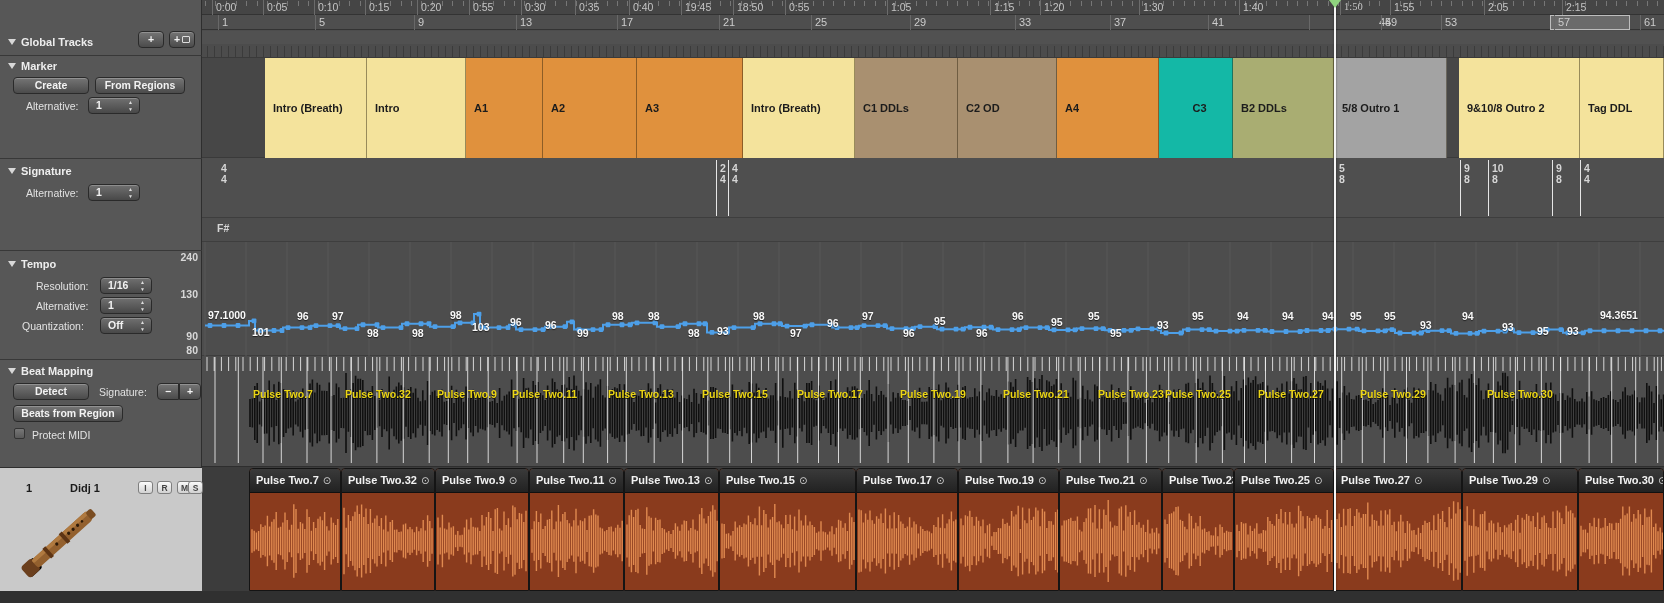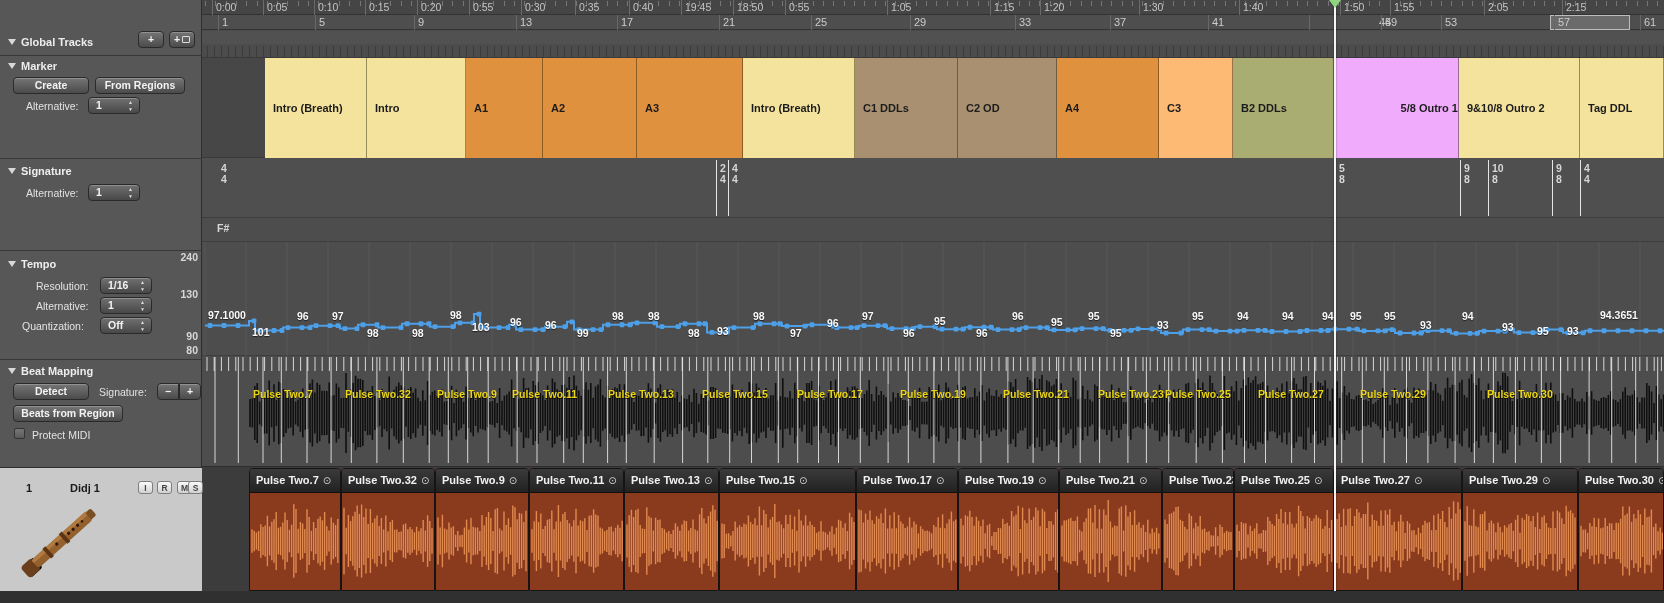--- a/index.html
+++ b/index.html
@@ -242,7 +242,7 @@
       <div class="tick-tlbl" style="left: 1239px;"></div>
       <div class="time-label" style="left: 1243px;">1:40</div>
       <div class="tick-tlbl" style="left: 1340px;"></div>
-      <div class="time-label" style="left: 1344px;">1:50</div>
+      <div class="time-label" style="left: 1344px; font-family: Liberation Serif, serif;">1:50</div>
       <div class="tick-tlbl" style="left: 1390px;"></div>
       <div class="time-label" style="left: 1394px;">1:55</div>
       <div class="tick-tlbl" style="left: 1484px;"></div>

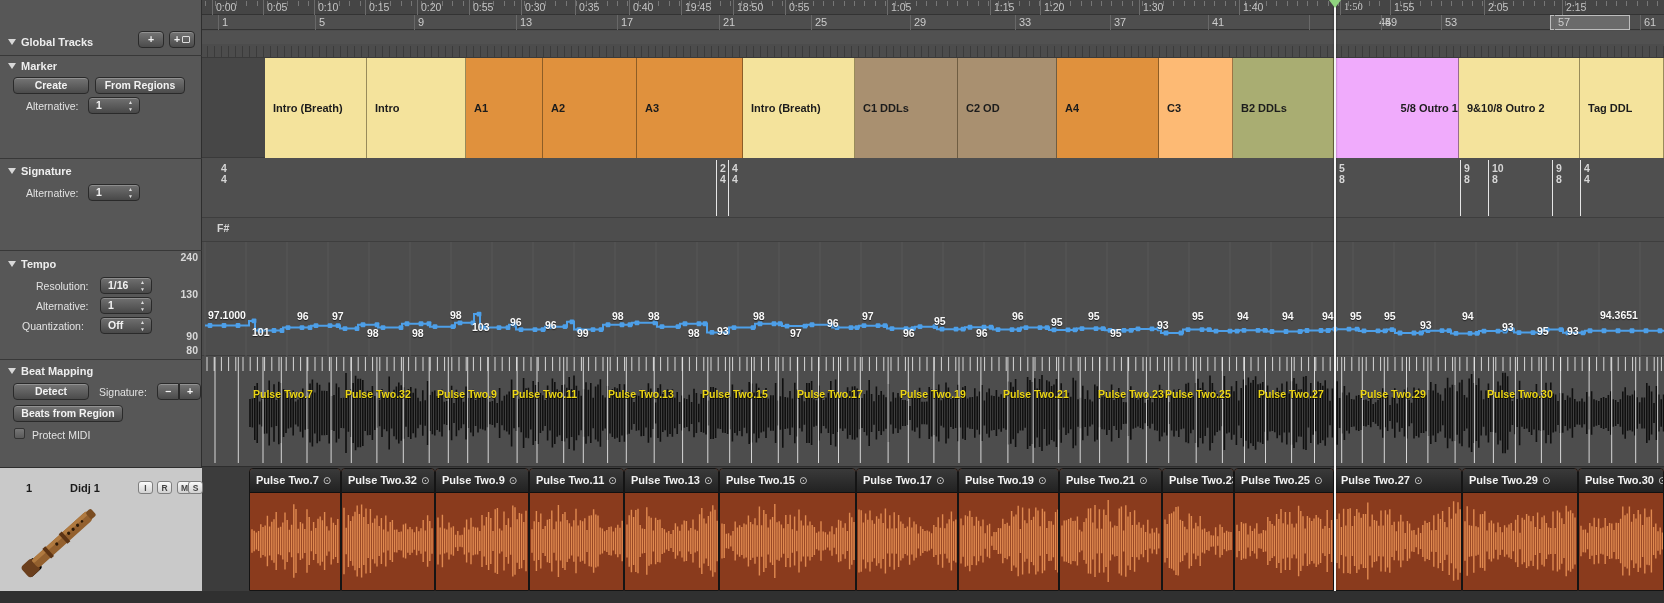--- a/index.html
+++ b/index.html
@@ -517,7 +517,7 @@
       <div class="marker-region" style="left: 1057px; width: 102px; background: rgb(224, 145, 61);">
         <span>A4</span>
       </div>
-      <div class="marker-region" style="left: 1159px; width: 74px; background: #fdba74;">
+      <div class="marker-region" style="left: 1159px; width: 74px; background: #14b8a6; justify-content: center;">
         <span>C3</span>
       </div>
       <div class="marker-region" style="left: 1233px; width: 101px; background: rgb(169, 173, 114);">

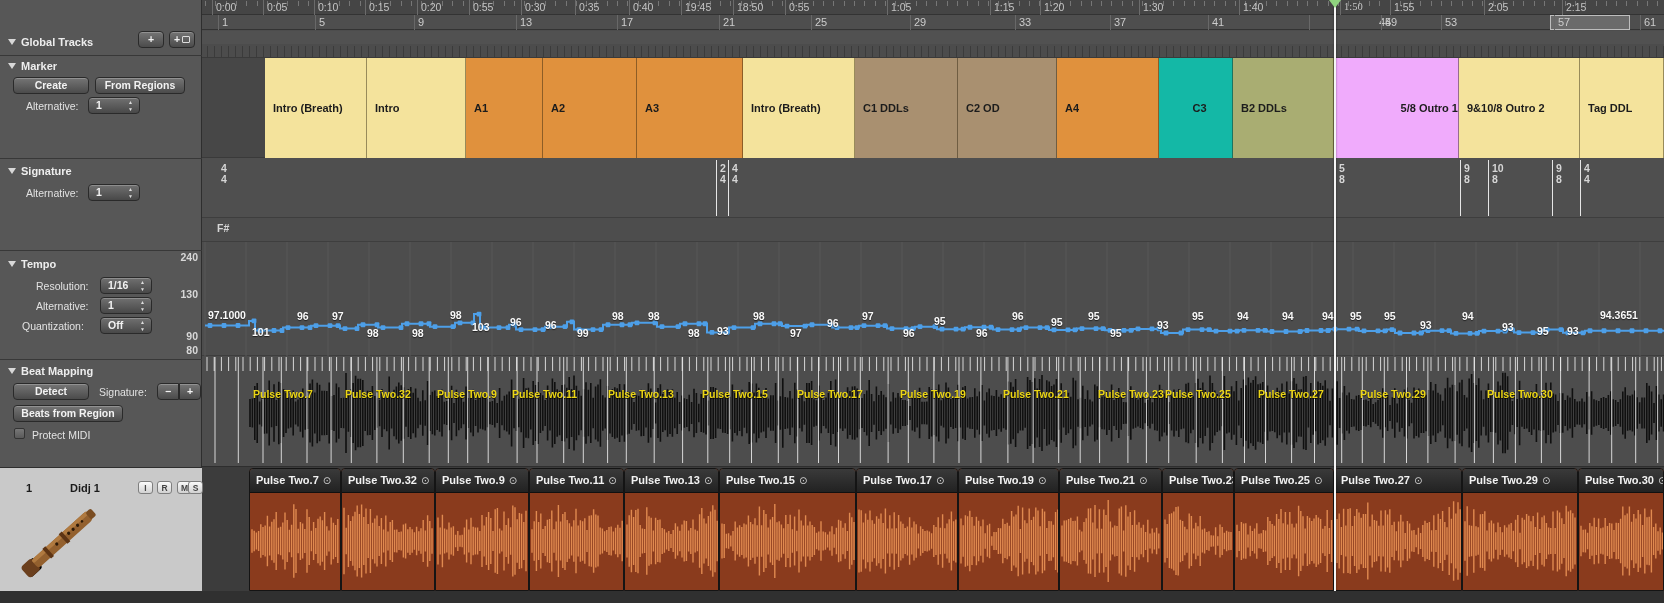--- a/index.html
+++ b/index.html
@@ -523,7 +523,7 @@
       <div class="marker-region" style="left: 1233px; width: 101px; background: rgb(169, 173, 114);">
         <span>B2 DDLs</span>
       </div>
-      <div class="marker-region" style="left: 1334px; width: 125px; background: #f0abfc; justify-content: flex-end;">
+      <div class="marker-region" style="left: 1334px; width: 113px; background: #a3a3a3;">
         <span>5/8 Outro 1</span>
       </div>
       <div class="marker-region" style="left: 1459px; width: 121px; background: rgb(244, 227, 156);">

